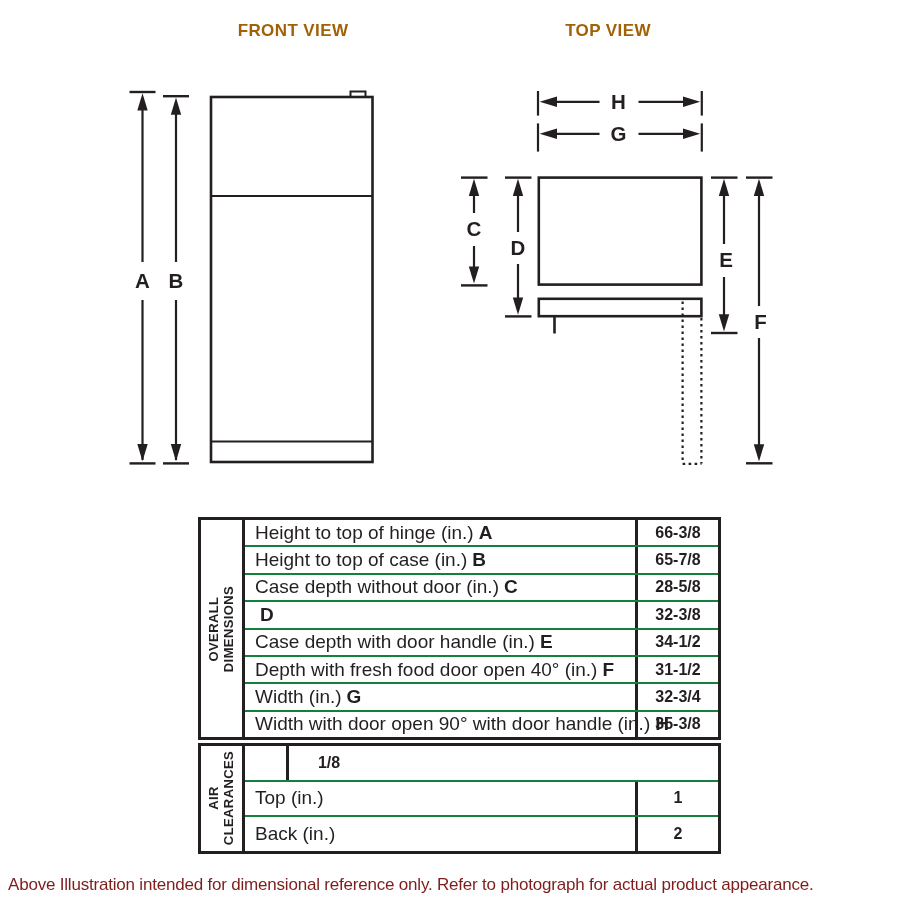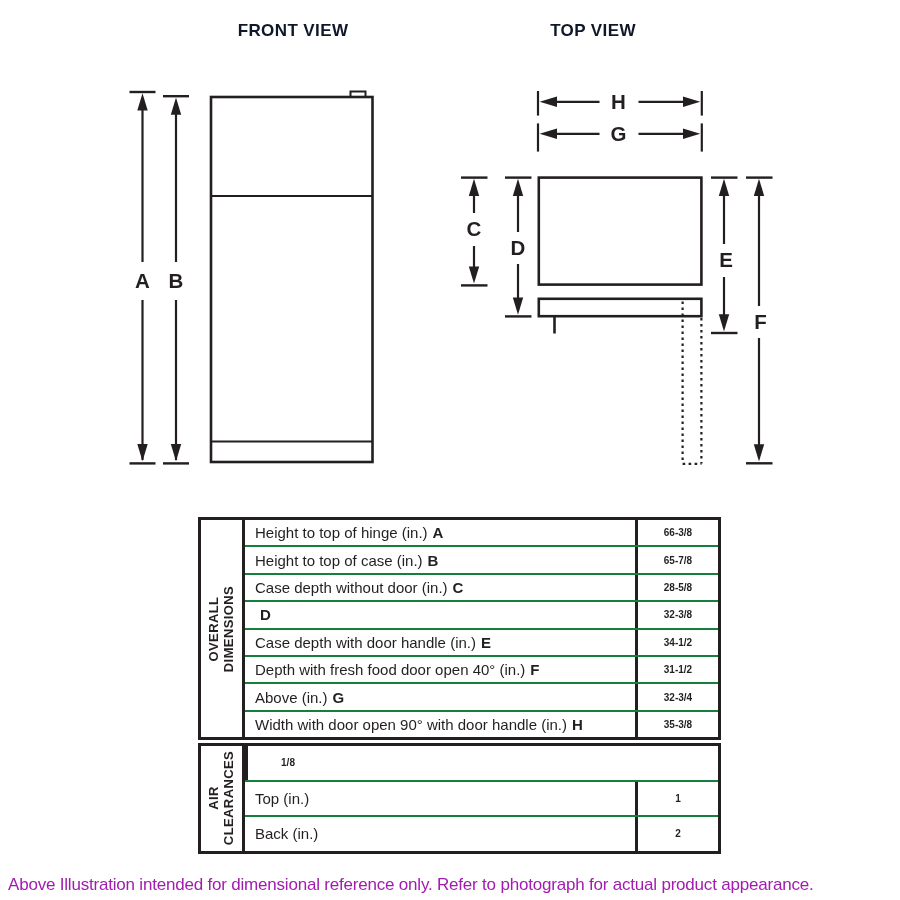--- a/index.html
+++ b/index.html
@@ -5,7 +5,7 @@
   html,body{margin:0;padding:0;background:#ffffff;}
   body{width:900px;height:900px;font-family:"Liberation Sans",sans-serif;color:#231f20;}
   .stage{position:relative;width:900px;height:900px;overflow:hidden;background:#fff;}
-  .view-title{position:absolute;top:21px;width:200px;text-align:center;font-weight:bold;font-size:17px;letter-spacing:.4px;color:#0f172a;}
+  .view-title{position:absolute;top:21px;width:200px;text-align:center;font-weight:bold;font-size:17px;letter-spacing:.4px;color:#a16207;}
   #frontTitle{left:193px;}
   #topTitle{left:493px;}
   svg.diagram{position:absolute;left:0;top:0;}

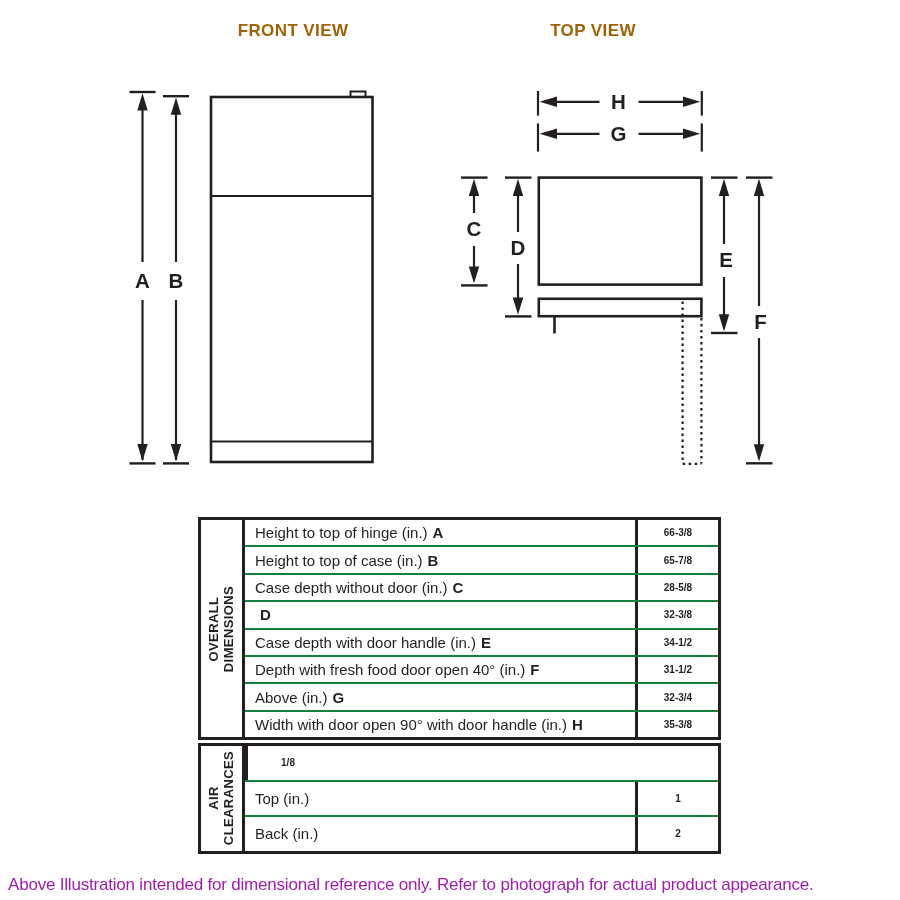--- a/index.html
+++ b/index.html
@@ -7,7 +7,7 @@
   .stage{position:relative;width:900px;height:900px;overflow:hidden;background:#fff;}
   .view-title{position:absolute;top:21px;width:200px;text-align:center;font-weight:bold;font-size:17px;letter-spacing:.4px;color:#a16207;}
   #frontTitle{left:193px;}
-  #topTitle{left:493px;}
+  #topTitle{left:508px;}
   svg.diagram{position:absolute;left:0;top:0;}
   svg .dimlabel{font-family:"Liberation Sans",sans-serif;font-weight:bold;font-size:20.5px;fill:#231f20;}
 

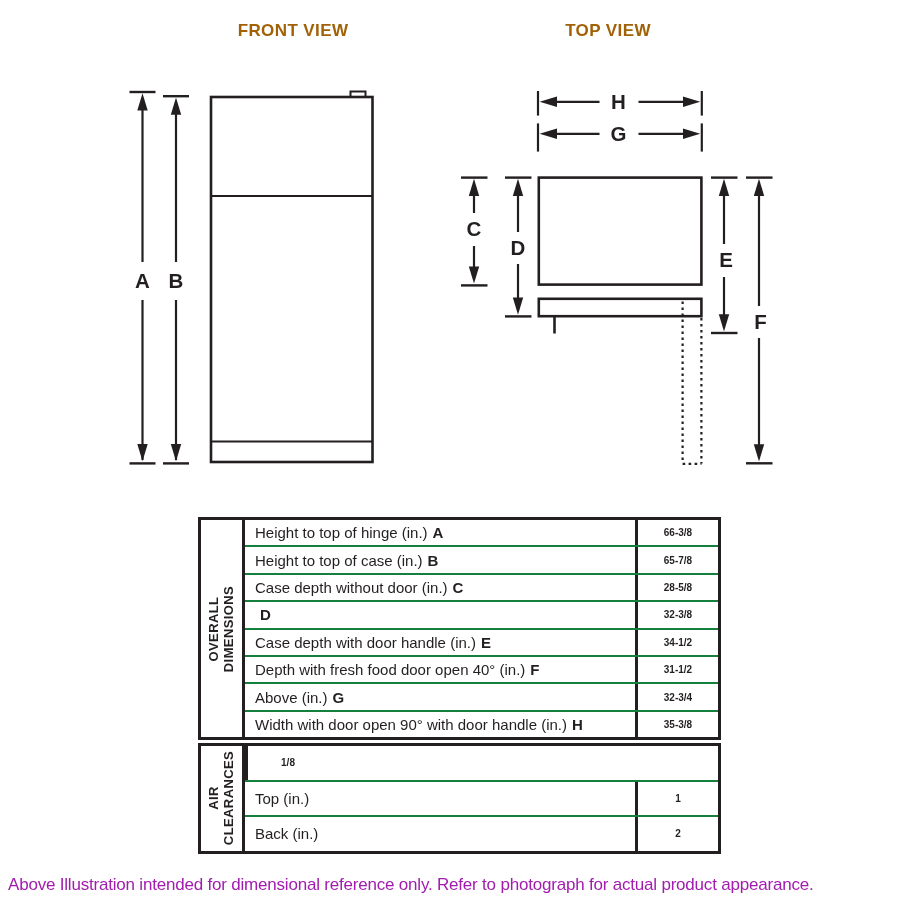--- a/index.html
+++ b/index.html
@@ -24,7 +24,7 @@
   .trow + .trow{border-top:2px solid #15803d;}
   .sec-overall .trow{height:25.4px;}
   .sec-air .trow{height:33.5px;}
-  .label-cell{flex:1;display:flex;align-items:center;padding-left:10px;font-size:15px;min-width:0;white-space:nowrap;}
+  .label-cell{flex:1;display:flex;align-items:center;padding-left:10px;font-size:19px;min-width:0;white-space:nowrap;}
   .dim-letter{font-weight:bold;margin-left:5px;}
   .value-cell{width:80px;flex:none;border-left:3px solid #231f20;display:flex;align-items:center;justify-content:center;
               font-weight:bold;font-size:10px;}

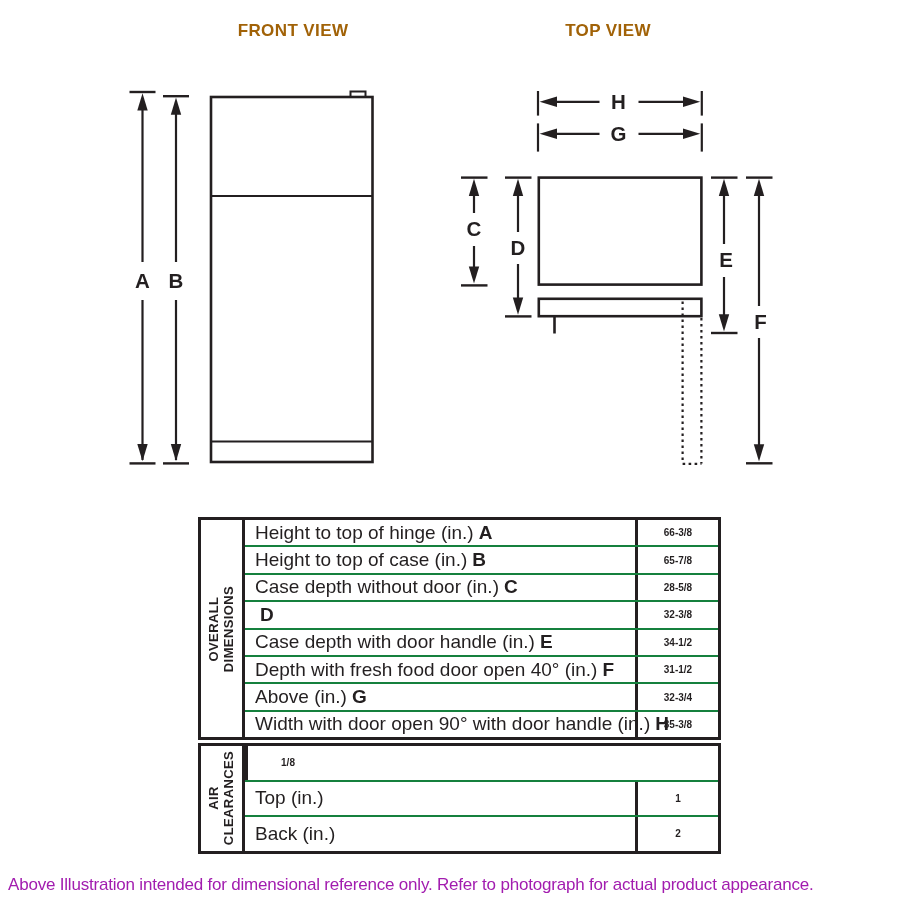--- a/index.html
+++ b/index.html
@@ -27,7 +27,7 @@
   .label-cell{flex:1;display:flex;align-items:center;padding-left:10px;font-size:19px;min-width:0;white-space:nowrap;}
   .dim-letter{font-weight:bold;margin-left:5px;}
   .value-cell{width:80px;flex:none;border-left:3px solid #231f20;display:flex;align-items:center;justify-content:center;
-              font-weight:bold;font-size:10px;}
+              font-weight:bold;font-size:16px;margin-left:41px;}
   .footer-note{position:absolute;left:8px;top:875px;width:888px;font-size:17px;letter-spacing:-.2px;color:#a21caf;}
 </style>
 </head>

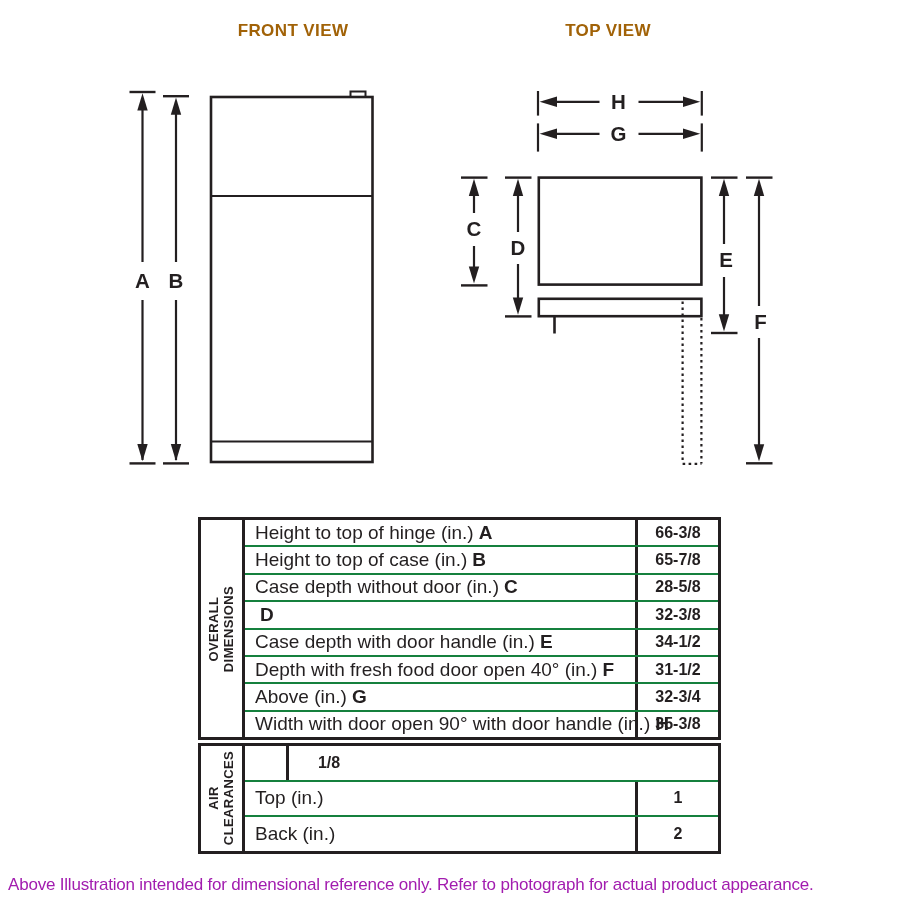--- a/index.html
+++ b/index.html
@@ -190,7 +190,7 @@
         </div>
         <div class="trow">
           <div class="label-cell">
-              <span>Above (in.)</span>
+              <span>Width (in.)</span>
               <span class="dim-letter">G</span>
             </div>
           <div class="value-cell">32-3/4</div>

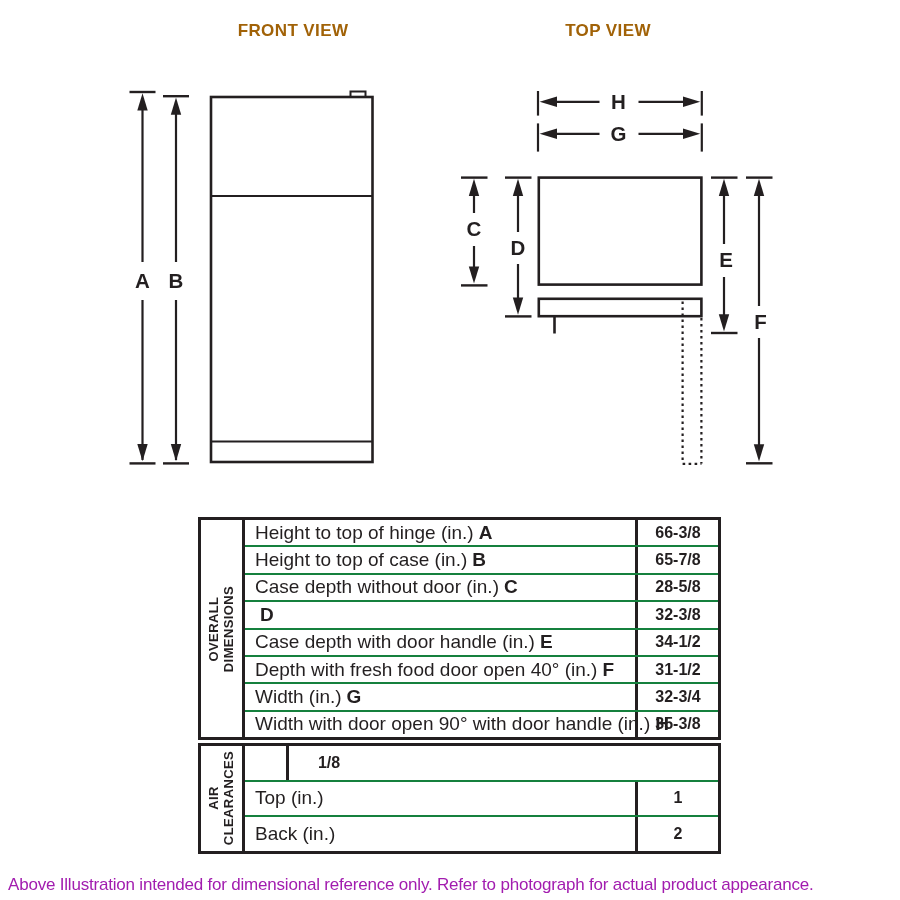--- a/index.html
+++ b/index.html
@@ -28,7 +28,7 @@
   .dim-letter{font-weight:bold;margin-left:5px;}
   .value-cell{width:80px;flex:none;border-left:3px solid #231f20;display:flex;align-items:center;justify-content:center;
               font-weight:bold;font-size:16px;margin-left:41px;}
-  .footer-note{position:absolute;left:8px;top:875px;width:888px;font-size:17px;letter-spacing:-.2px;color:#a21caf;}
+  .footer-note{position:absolute;left:8px;top:875px;width:888px;font-size:17px;letter-spacing:-.2px;color:#7f1d1d;}
 </style>
 </head>
 <body>

